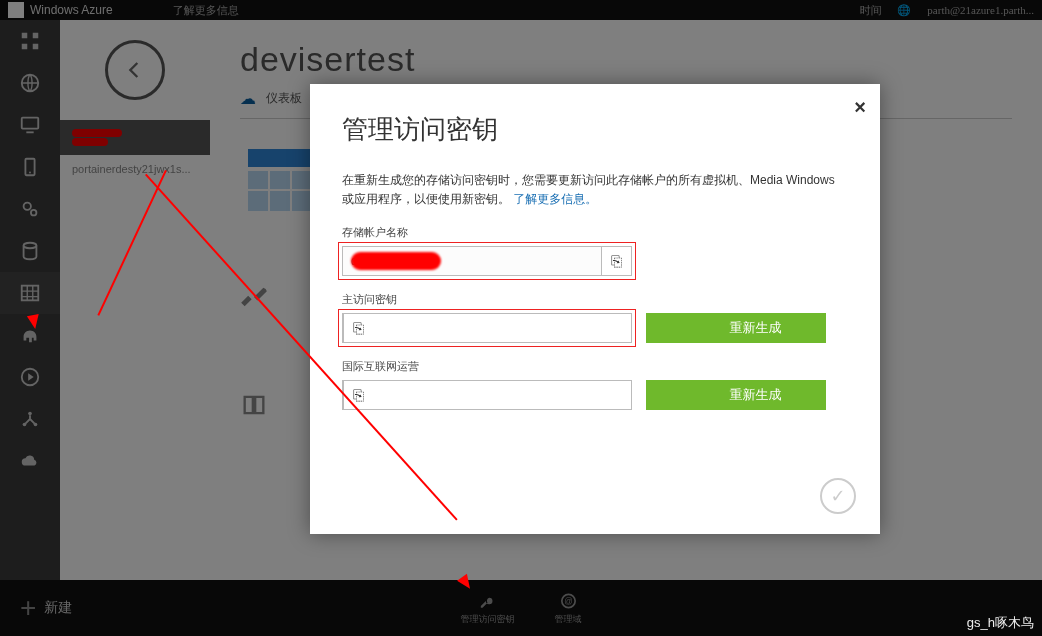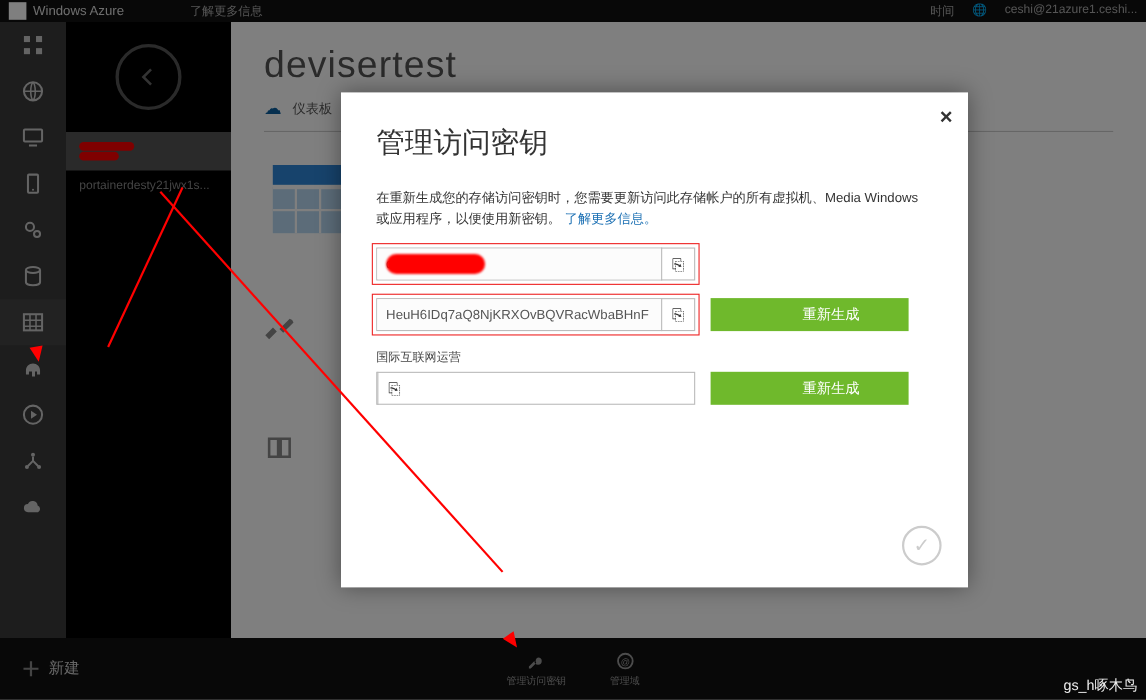--- a/index.html
+++ b/index.html
@@ -29,7 +29,7 @@
     display: inline-block;
   }
   .header .sec2 { margin-left: 60px; color:#aaa; font-size:11px;}
-  .header .right { margin-left: auto; display:flex; gap:16px; color:#aaa; font-size:11px;}
+  .header .right { margin-left: auto; display:flex; gap:16px; align-items:center; color:#aaa; font-size:11px;font-family:Liberation Serif, serif;}
   
   .rail {
     position: absolute;

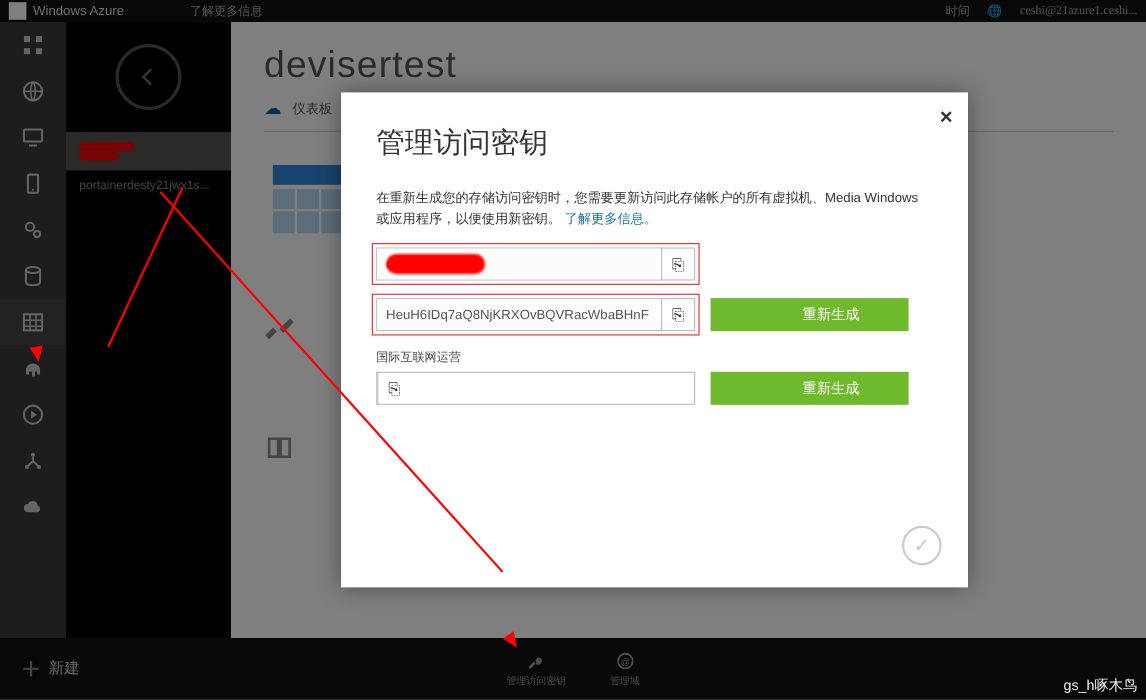--- a/index.html
+++ b/index.html
@@ -234,7 +234,7 @@
   <div class="right">
     <span>时间</span>
     <span>🌐</span>
-    <span>ceshi@21azure1.ceshi...</span>
+    <span>parth@21azure1.parth...</span>
   </div>
 </div>
 

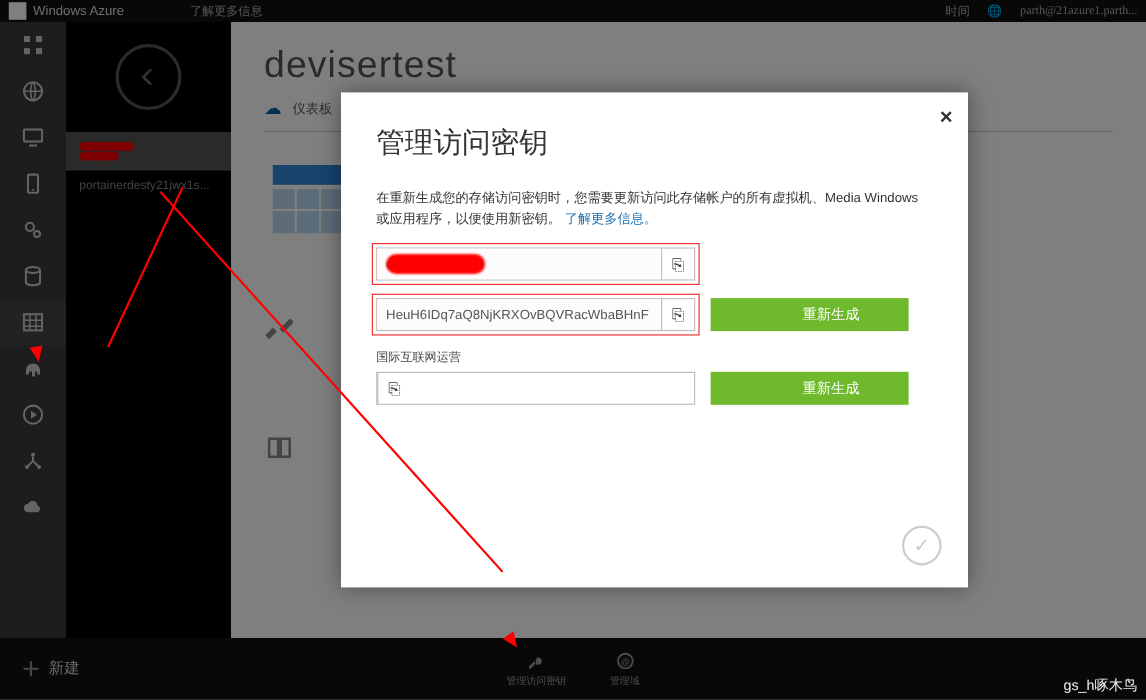--- a/index.html
+++ b/index.html
@@ -50,8 +50,7 @@
   .panel2 {
     position:absolute; top:20px; left:60px; bottom:56px;
     width:150px;
-    background:#000000;
-    text-decoration:underline;
+    background:#ffffff;
   }
   .panel2 .backcircle {
     width:60px; height:60px;

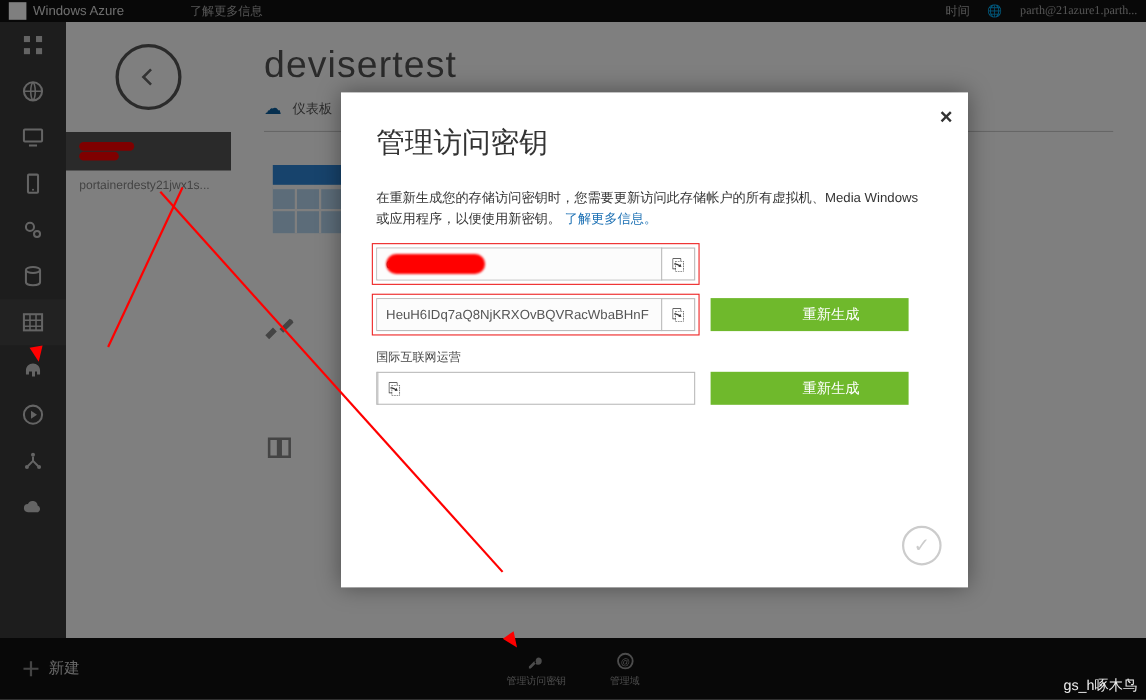--- a/index.html
+++ b/index.html
@@ -387,6 +387,7 @@
   </p>
 
   <div class="field-group">
+    <span class="field-label">存储帐户名称</span>
     <div class="field-row">
       <div class="input-wrap redbox scribble-input">
         <input type="text" readonly="" value="devisertest" style="">

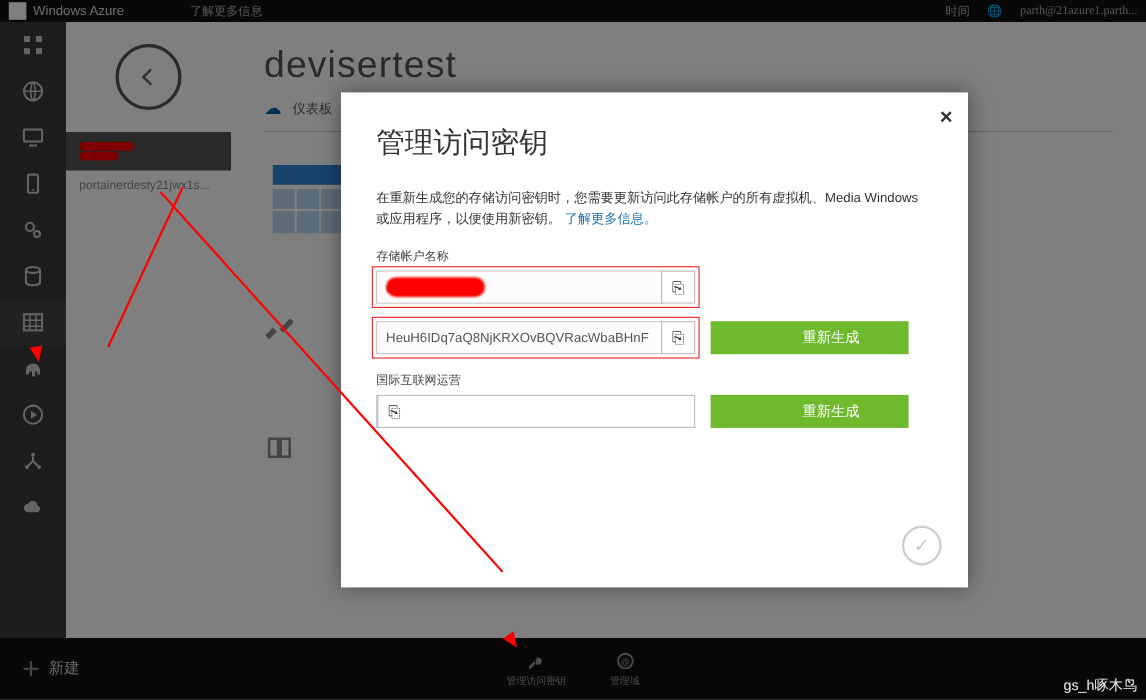--- a/index.html
+++ b/index.html
@@ -398,6 +398,7 @@
   </div>
 
   <div class="field-group">
+    <span class="field-label">主访问密钥</span>
     <div class="field-row">
       <div class="input-wrap redbox">
         <input type="text" readonly="" value="HeuH6IDq7aQ8NjKRXOvBQVRacWbaBHnF" style="">

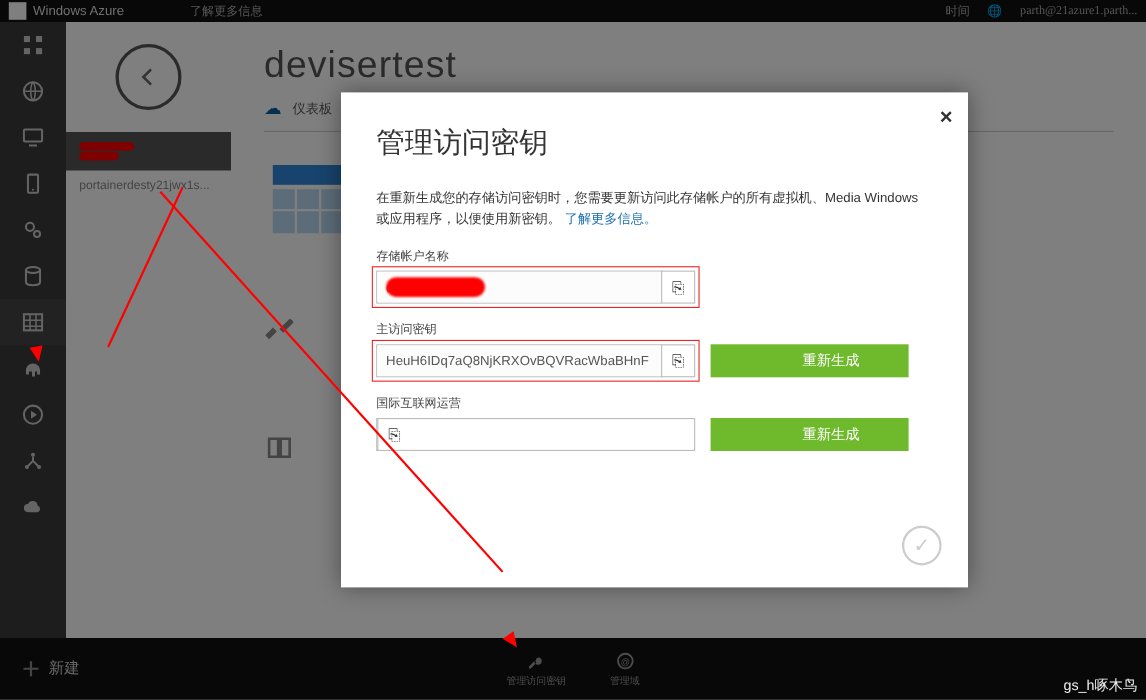--- a/index.html
+++ b/index.html
@@ -401,7 +401,6 @@
     <span class="field-label">主访问密钥</span>
     <div class="field-row">
       <div class="input-wrap redbox">
-        <input type="text" readonly="" value="HeuH6IDq7aQ8NjKRXOvBQVRacWbaBHnF" style="">
         <div class="copybtn">⎘</div>
       </div>
       <button class="regen">重新生成</button>

